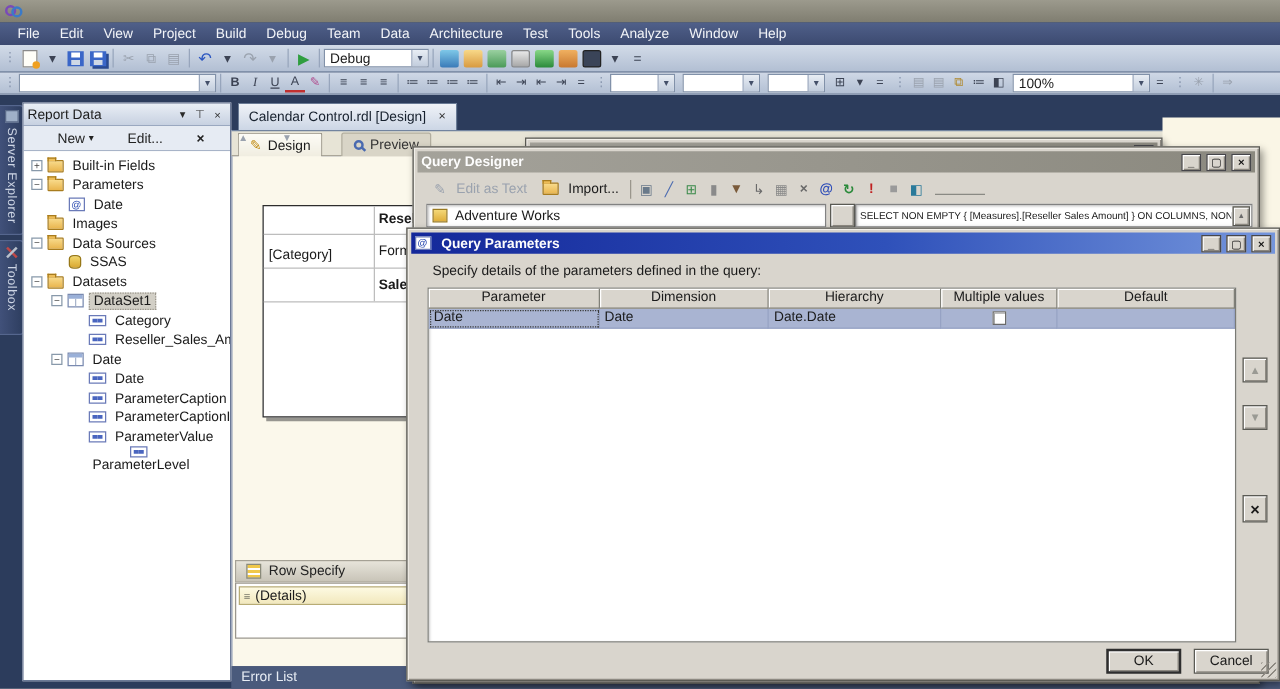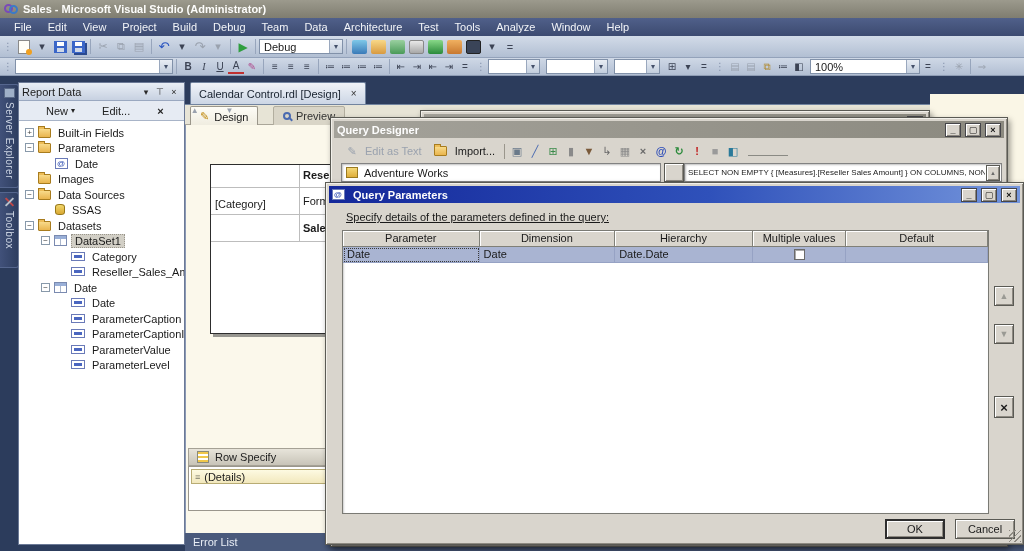--- a/index.html
+++ b/index.html
@@ -123,7 +123,6 @@
       <i></i>
       <b></b>
     </span>
-  <span>Sales - Microsoft Visual Studio (Administrator)</span>
 </div>
 
 <div class="abs menubar">

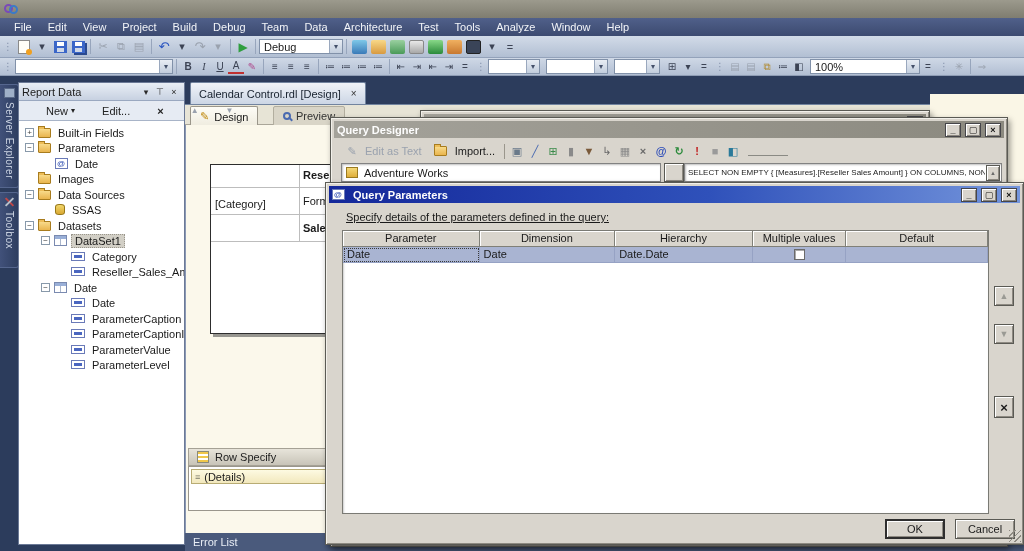--- a/index.html
+++ b/index.html
@@ -447,7 +447,7 @@
     <span class="wbtn">▢</span>
     <span class="wbtn">×</span>
   </div>
-  <div class="abs" style="left:20px;top:28px;text-decoration:underline;">Specify details of the parameters defined in the query:</div>
+  <div class="abs" style="left:20px;top:28px;">Specify details of the parameters defined in the query:</div>
 
   <div class="grid">
     <div class="ghead">

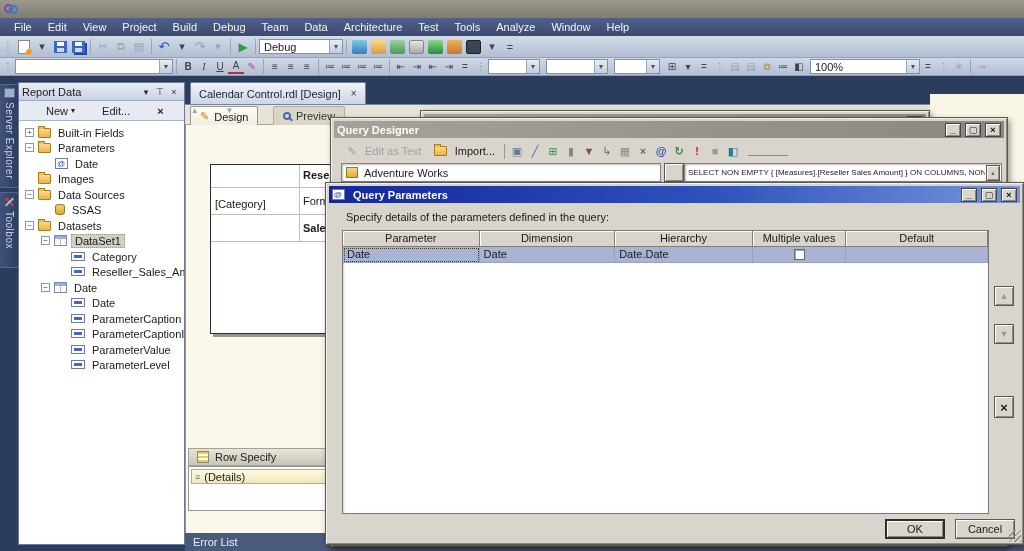--- a/index.html
+++ b/index.html
@@ -379,7 +379,7 @@
         <span class="ti ti-field"></span>
         <span class="tlabel">ParameterValue</span>
       </div>
-    <div class="titem" style="top:236px;left:52px;">
+    <div class="titem" style="top:236px;left:52px;flex-direction:column;">
         <span class="ti ti-field"></span>
         <span class="tlabel">ParameterLevel</span>
       </div>

